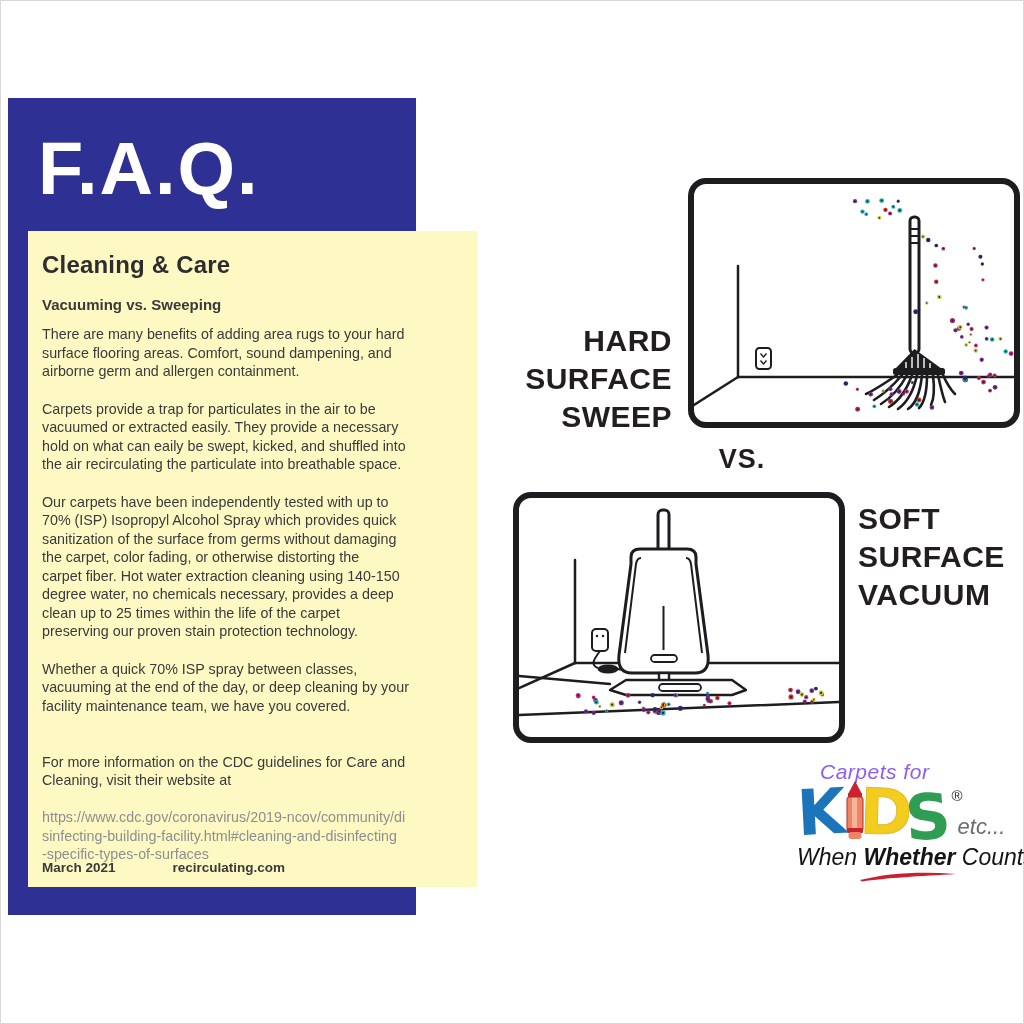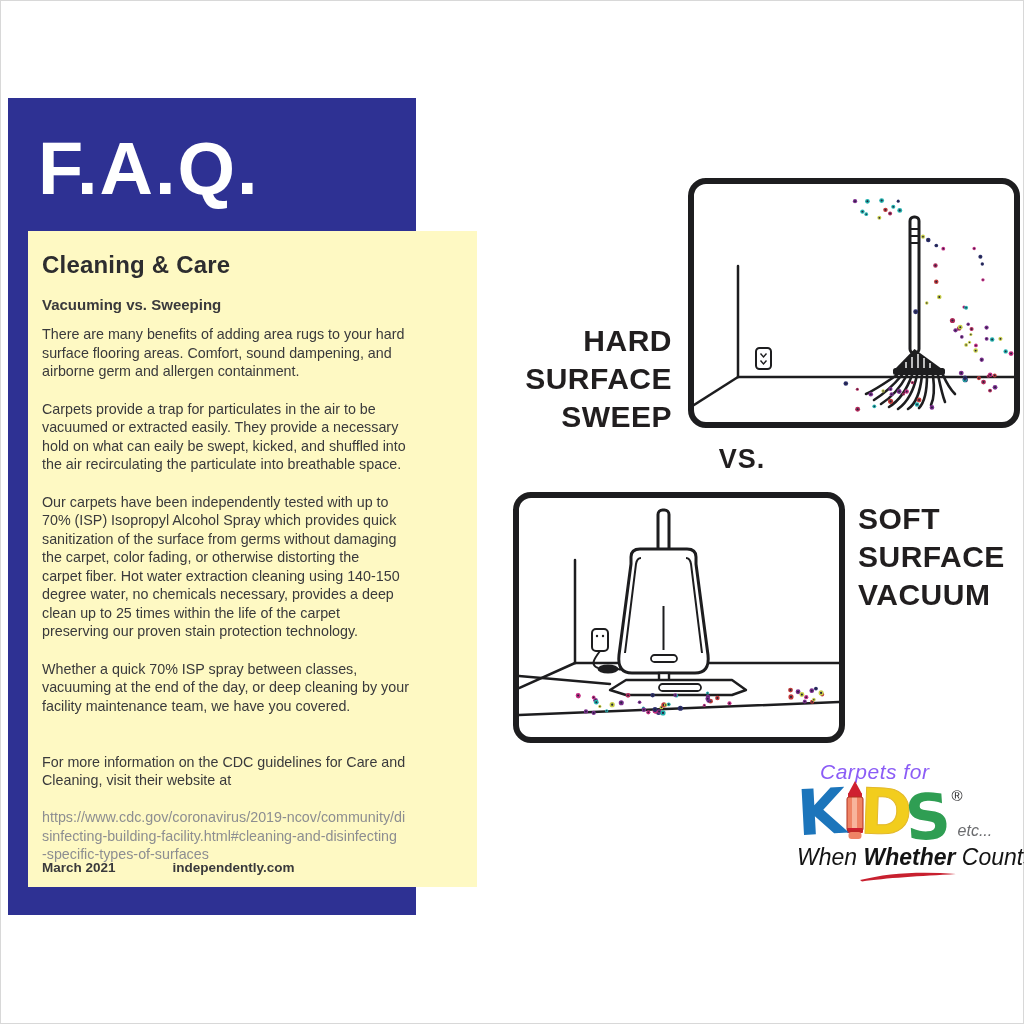--- a/index.html
+++ b/index.html
@@ -46,7 +46,7 @@
   .letter-s{color:#2f9e53;margin-left:-7px;transform:rotate(-4deg) translateY(5px);}
   .crayon{margin:0 -2px 2px -3px;}
   .reg-mark{font-size:15px;color:#2a2a2c;position:relative;top:-38px;left:1px;}
-  .etc-text{font-size:16px;font-style:italic;color:#6b6c6f;margin:17px 0 2px -4px;text-align:right;}
+  .etc-text{font-size:22px;font-style:italic;color:#6b6c6f;margin:17px 0 2px -4px;text-align:right;}
   .tagline{margin-top:2px;font-size:23px;font-style:italic;color:#141414;position:relative;white-space:nowrap;}
   .tagline .emph{font-weight:700;}
   .swoosh{position:absolute;left:62px;top:26px;}

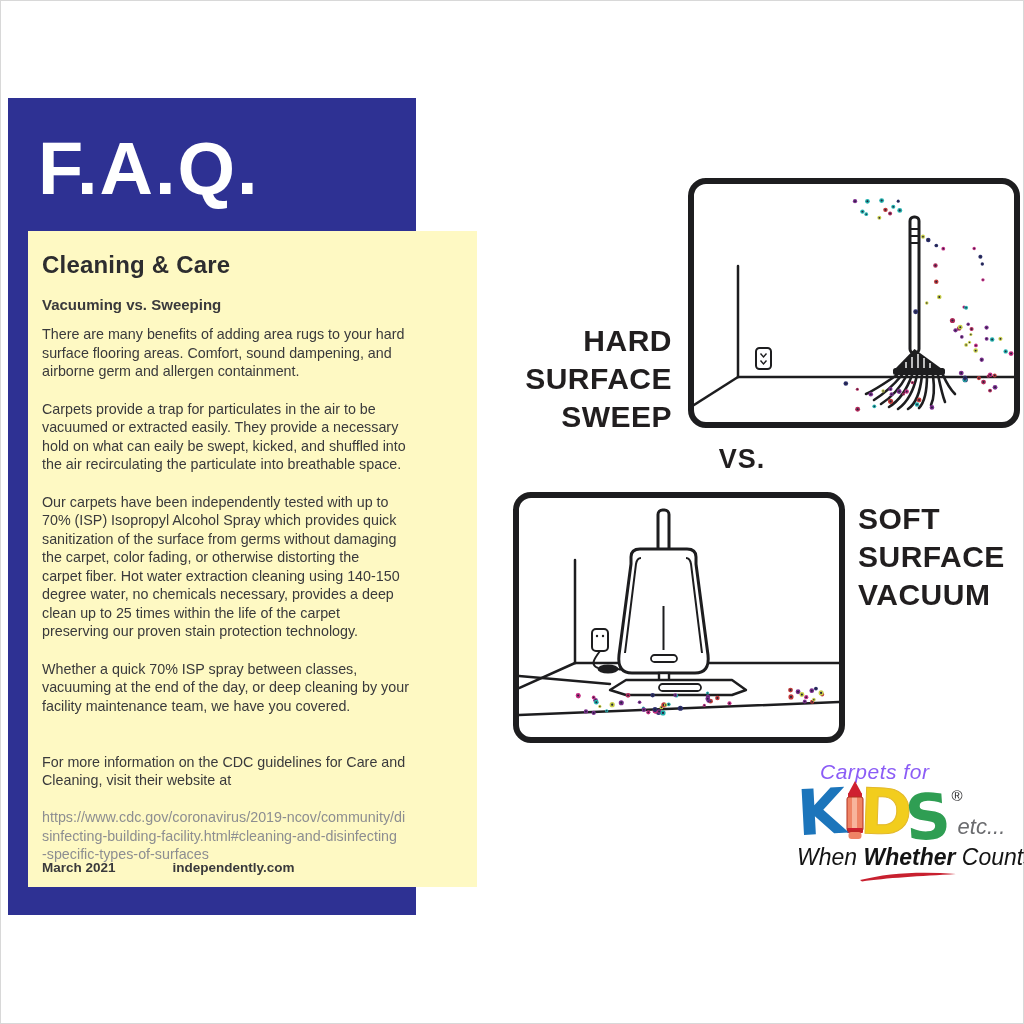--- a/index.html
+++ b/index.html
@@ -86,7 +86,7 @@
     </p>
     <div class="faq-footer">
       <span class="footer-date">March 2021</span>
-      <span class="footer-site">independently.com</span>
+      <span class="footer-site">recirculating.com</span>
     </div>
   </div>
 </div>

